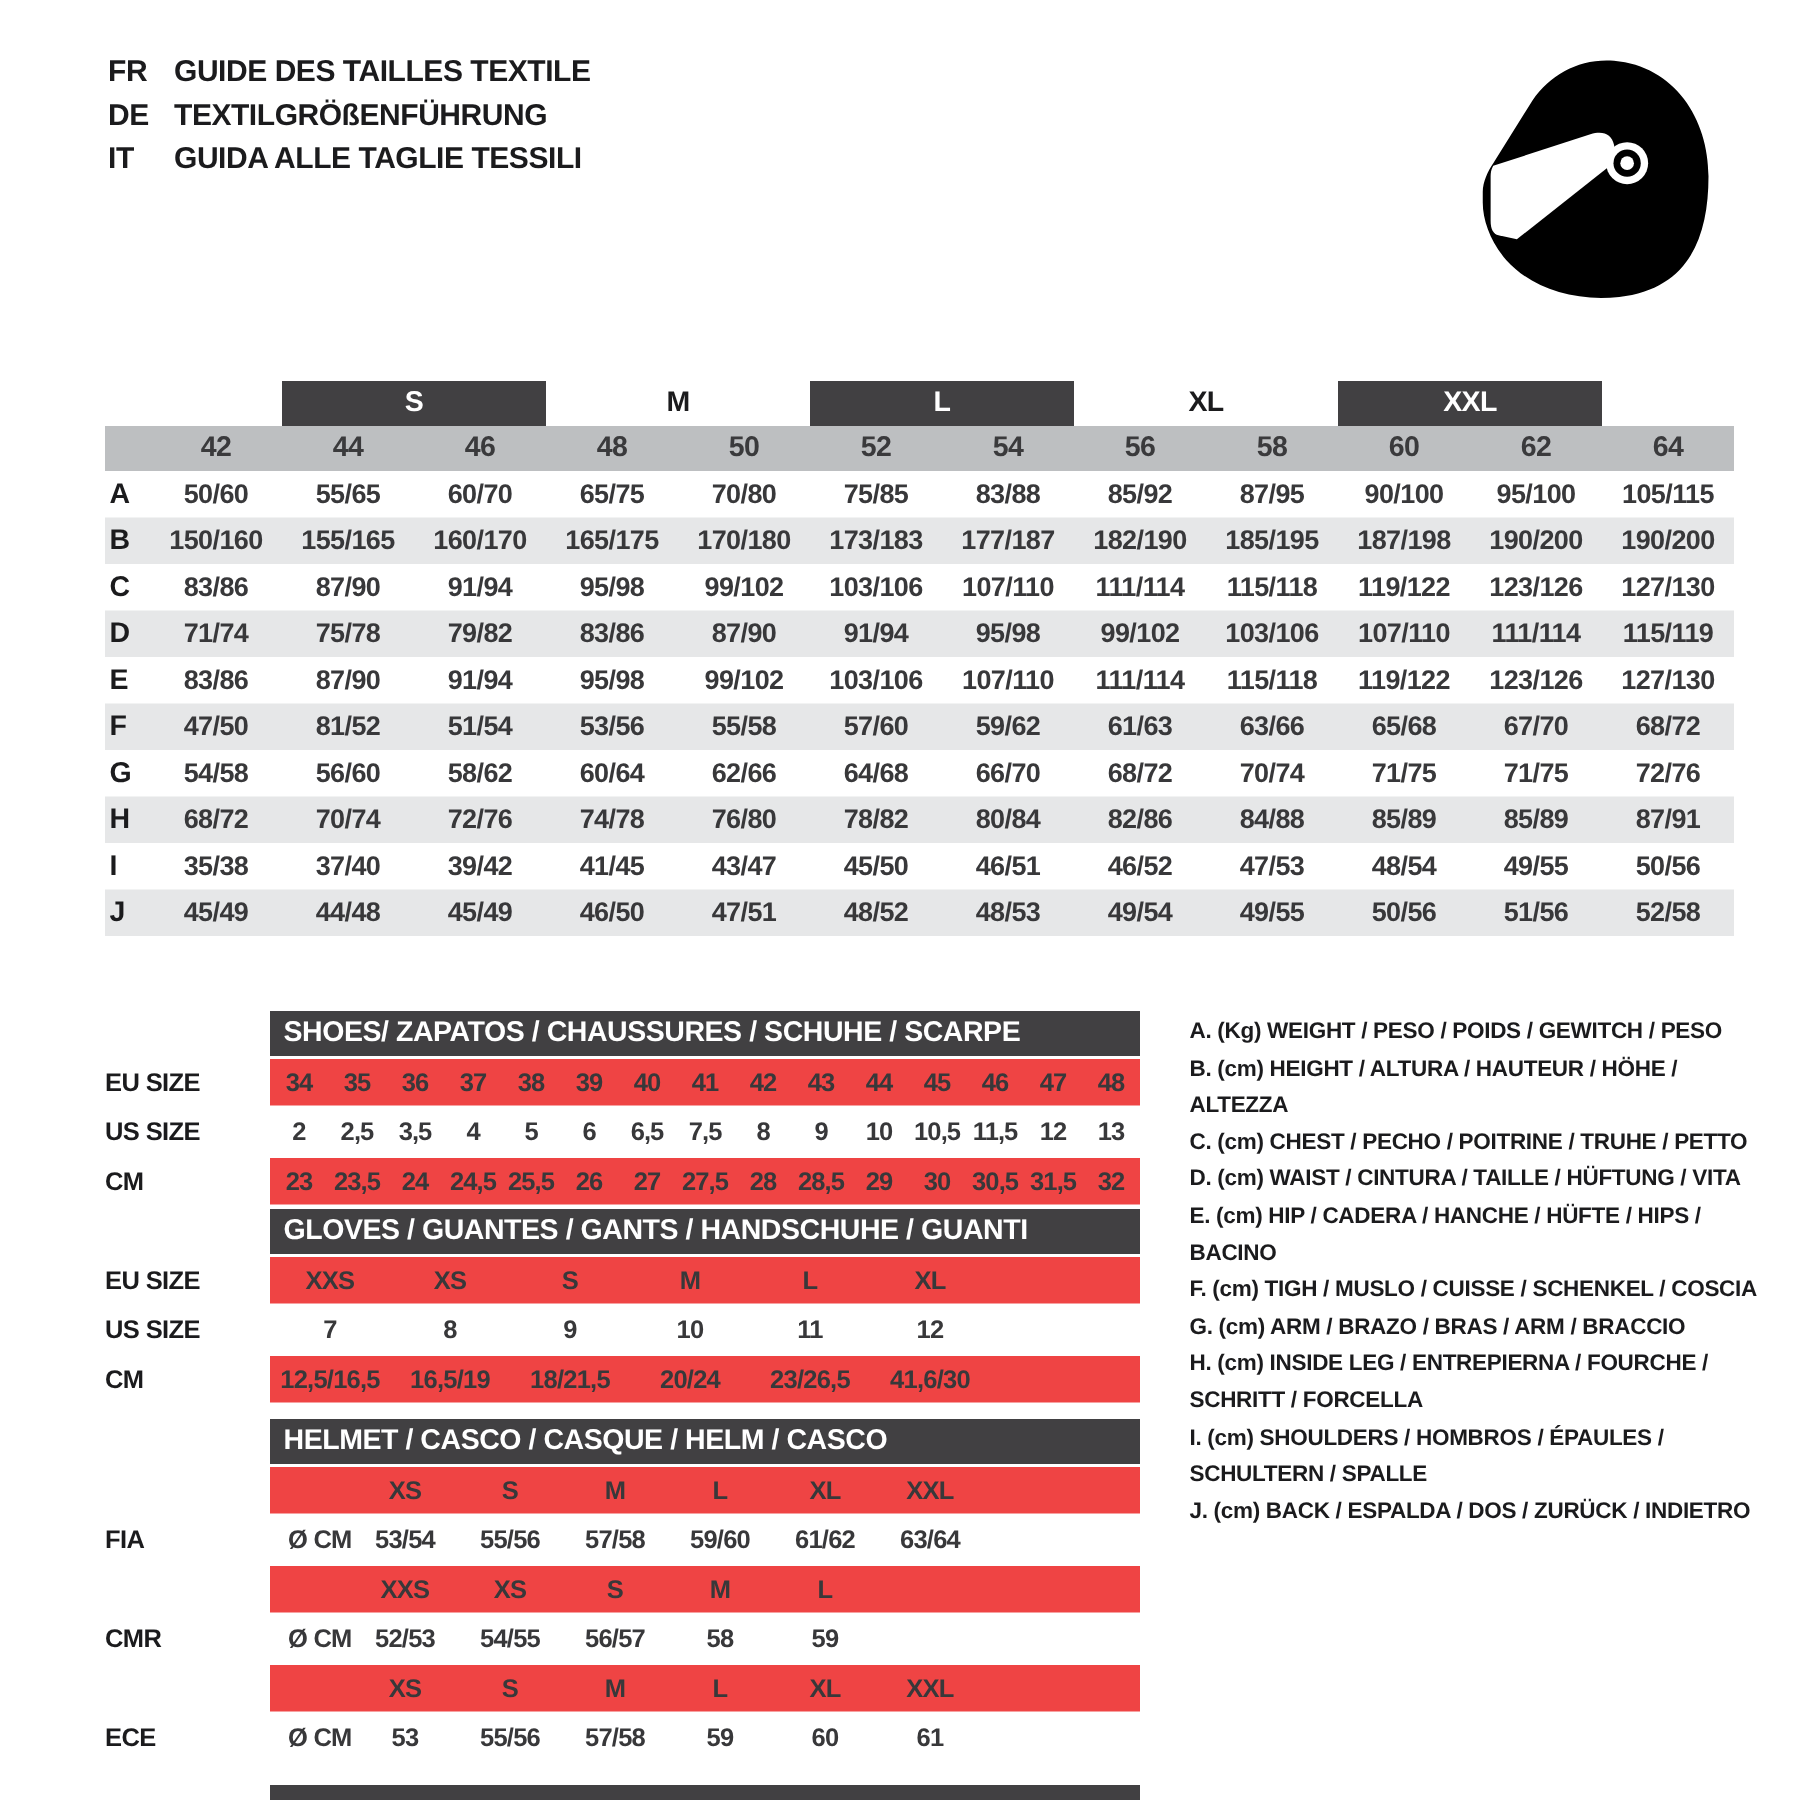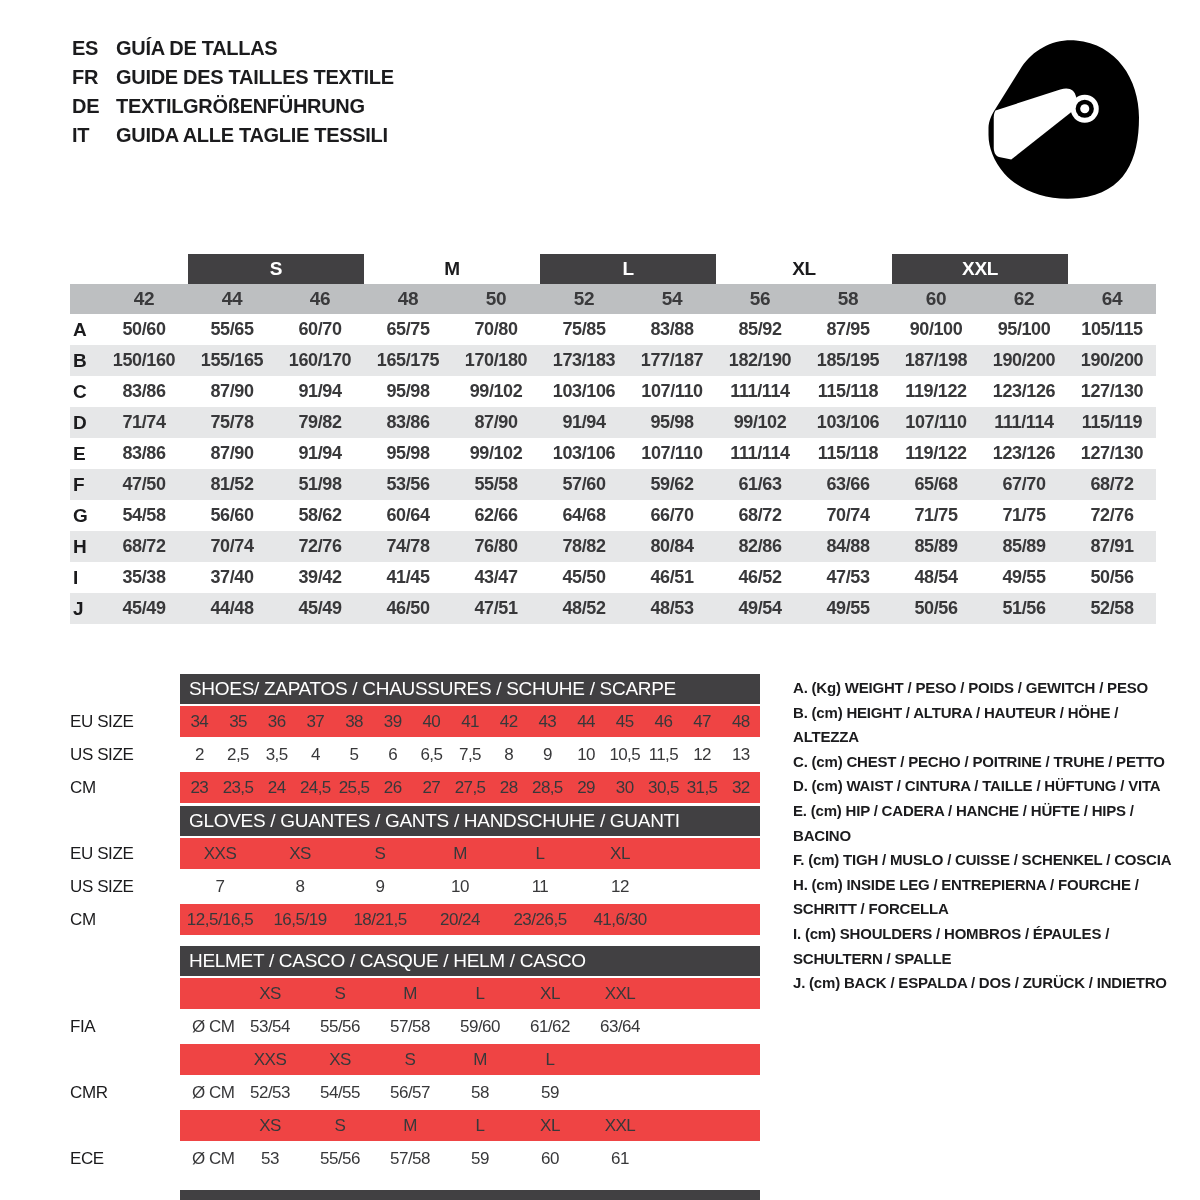--- a/index.html
+++ b/index.html
@@ -58,10 +58,6 @@
 <body>
 
 <div id="langs" class="abs">
-  <div class="lang-line">
-      <span class="lang-code">ES</span>
-      <span>GUÍA DE TALLAS</span>
-    </div>
   <div class="lang-line">
       <span class="lang-code">FR</span>
       <span>GUIDE DES TAILLES TEXTILE</span>

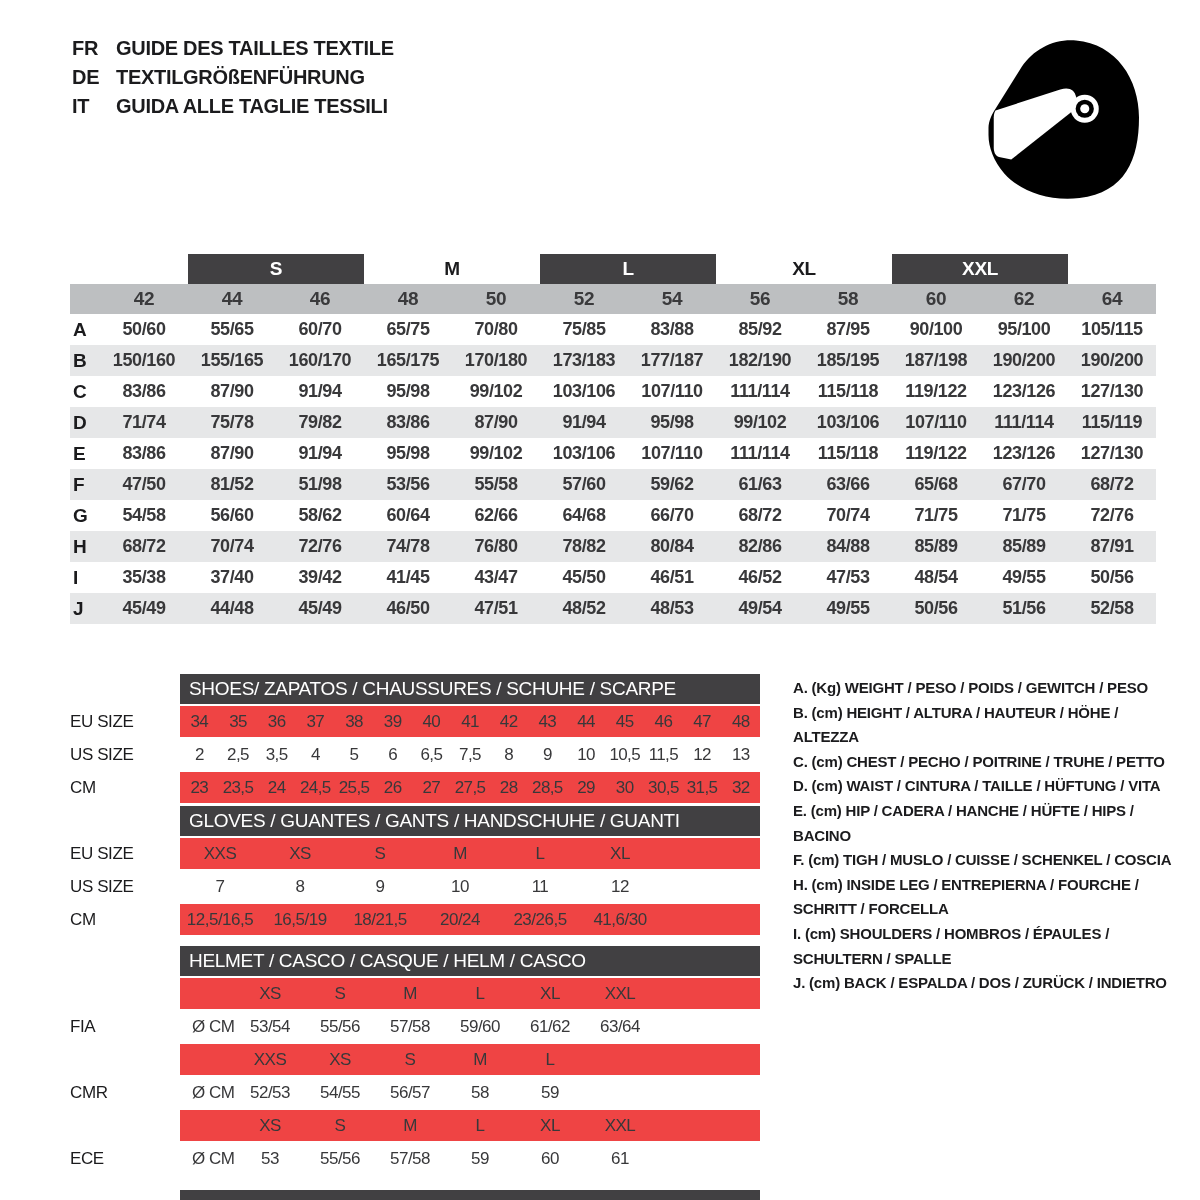--- a/index.html
+++ b/index.html
@@ -197,7 +197,7 @@
       <div class="k">F</div>
       <span class="mc">47/50</span>
       <span class="mc">81/52</span>
-      <span class="mc">51/98</span>
+      <span class="mc">51/54</span>
       <span class="mc">53/56</span>
       <span class="mc">55/58</span>
       <span class="mc">57/60</span>

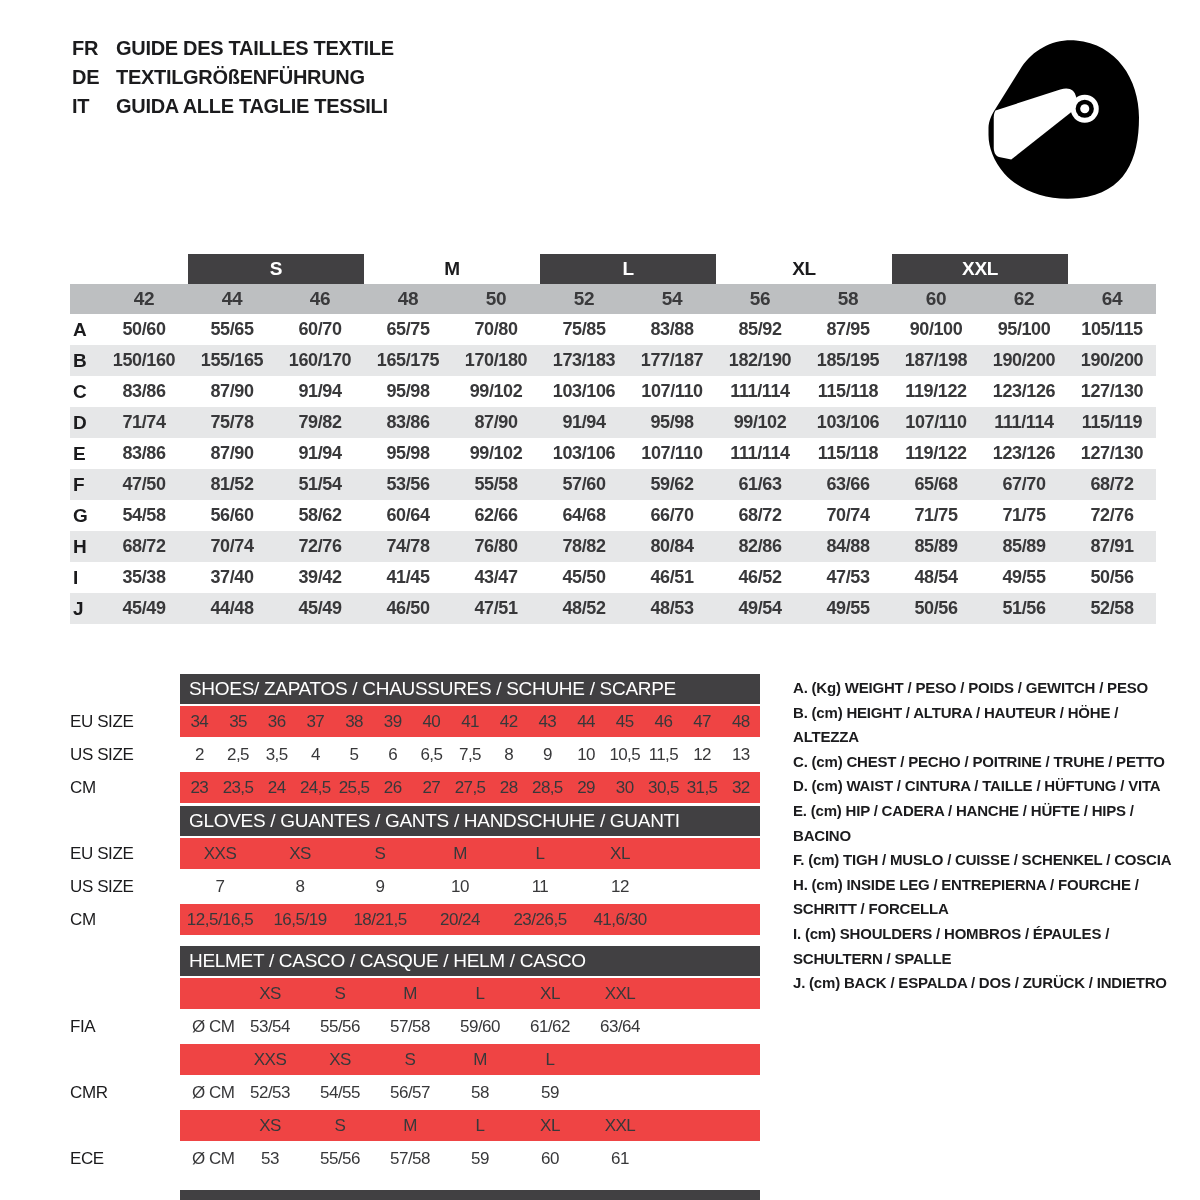--- a/index.html
+++ b/index.html
@@ -31,7 +31,7 @@
   .colrow .mc{color:#3a3a3c;font-size:19px}
 
   
-  .sec{position:absolute;left:70px;width:690px;font-weight:normal;letter-spacing:-0.4px}
+  .sec{position:absolute;left:70px;width:690px;font-weight:bold;letter-spacing:-0.4px}
   #shoes{top:674px}#gloves{top:806px}#helmet{top:946px}
   .sec-head{margin-left:110px;width:580px;height:30px;background:#414042;color:#ffffff;
             display:flex;align-items:center;padding-left:9px;box-sizing:border-box;

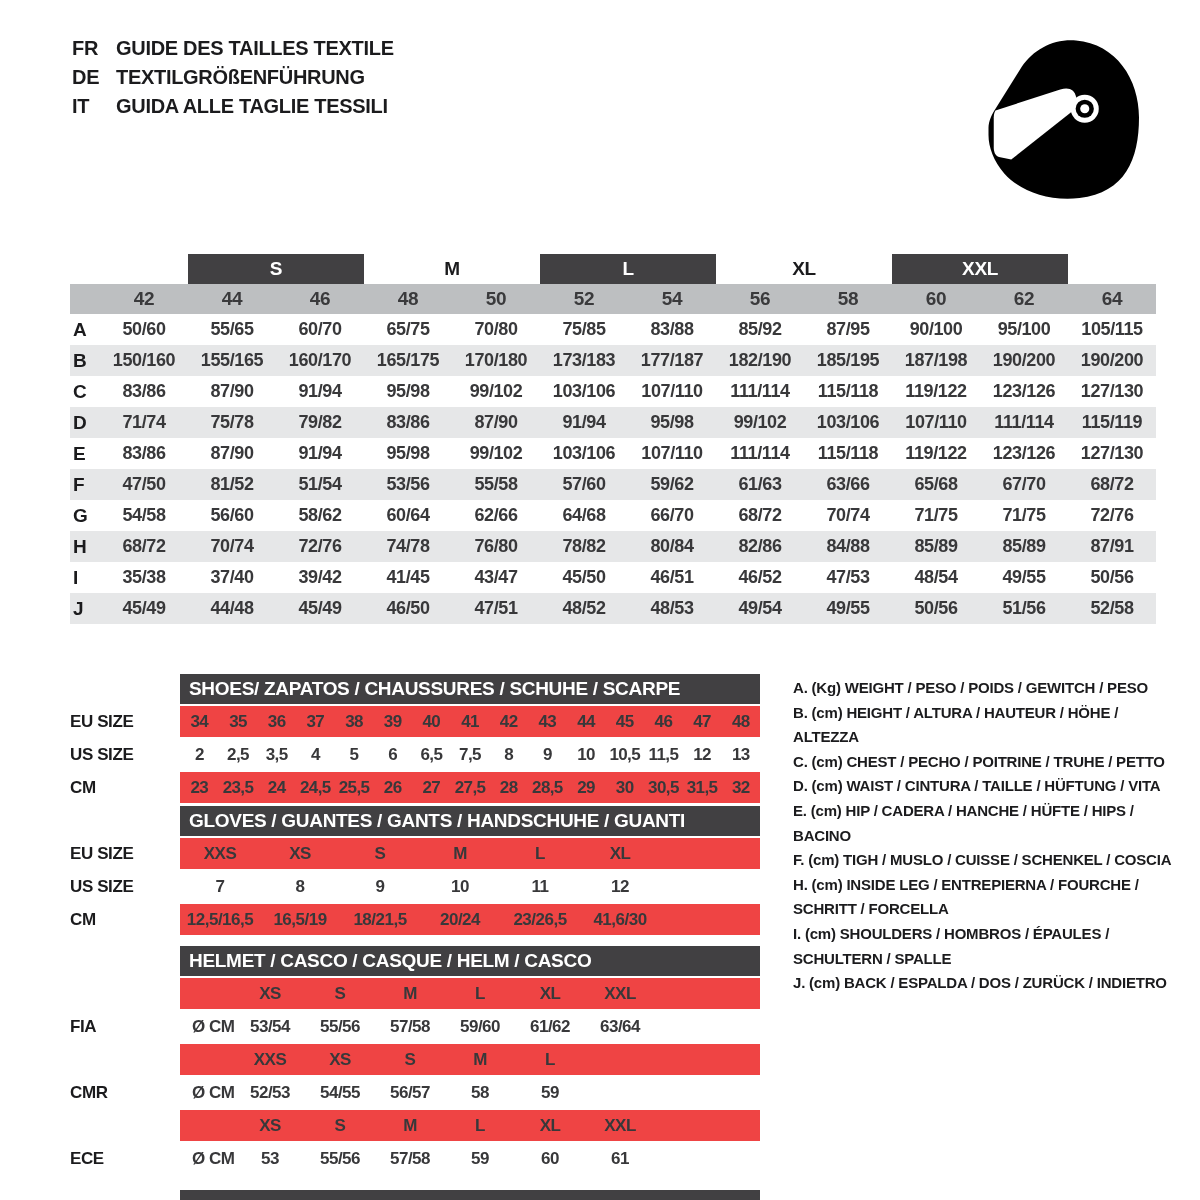--- a/index.html
+++ b/index.html
@@ -469,6 +469,7 @@
   <div>D. (cm) WAIST / CINTURA / TAILLE / HÜFTUNG / VITA</div>
   <div>E. (cm) HIP / CADERA / HANCHE / HÜFTE / HIPS /  BACINO</div>
   <div>F. (cm) TIGH / MUSLO / CUISSE / SCHENKEL / COSCIA</div>
+  <div>G. (cm) ARM  / BRAZO / BRAS / ARM / BRACCIO</div>
   <div>H. (cm) INSIDE LEG / ENTREPIERNA / FOURCHE / SCHRITT / FORCELLA</div>
   <div>I.  (cm) SHOULDERS / HOMBROS / ÉPAULES / SCHULTERN / SPALLE</div>
   <div>J. (cm) BACK / ESPALDA / DOS / ZURÜCK / INDIETRO</div>

